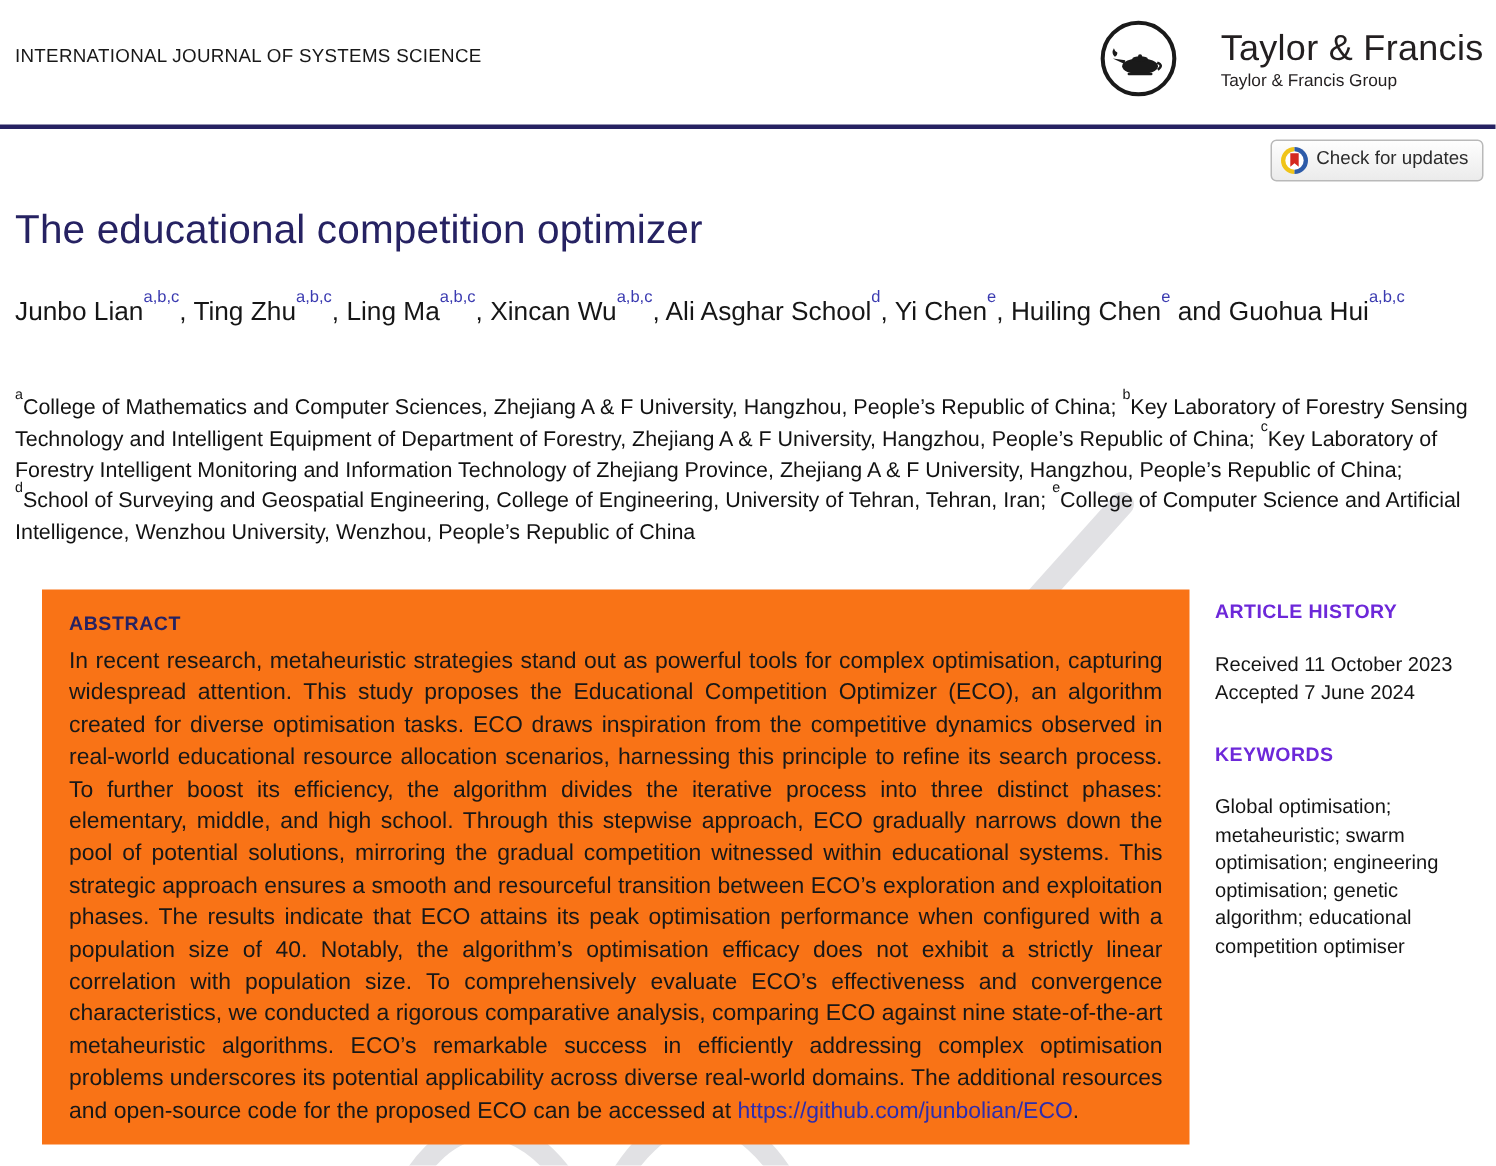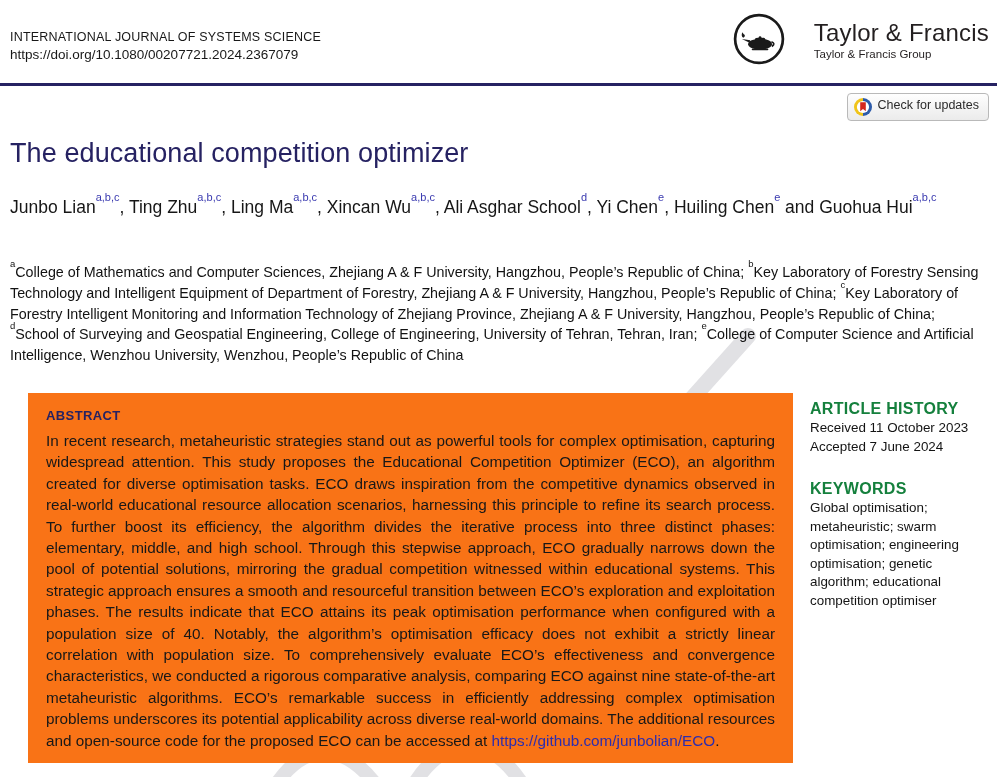--- a/index.html
+++ b/index.html
@@ -78,7 +78,6 @@
 
 <div class="layer journal-block">
   <div class="journal-name">INTERNATIONAL JOURNAL OF SYSTEMS SCIENCE</div>
-  <div class="journal-doi">https://doi.org/10.1080/00207721.2024.2367079</div>
 </div>
 
 <div class="layer publisher">

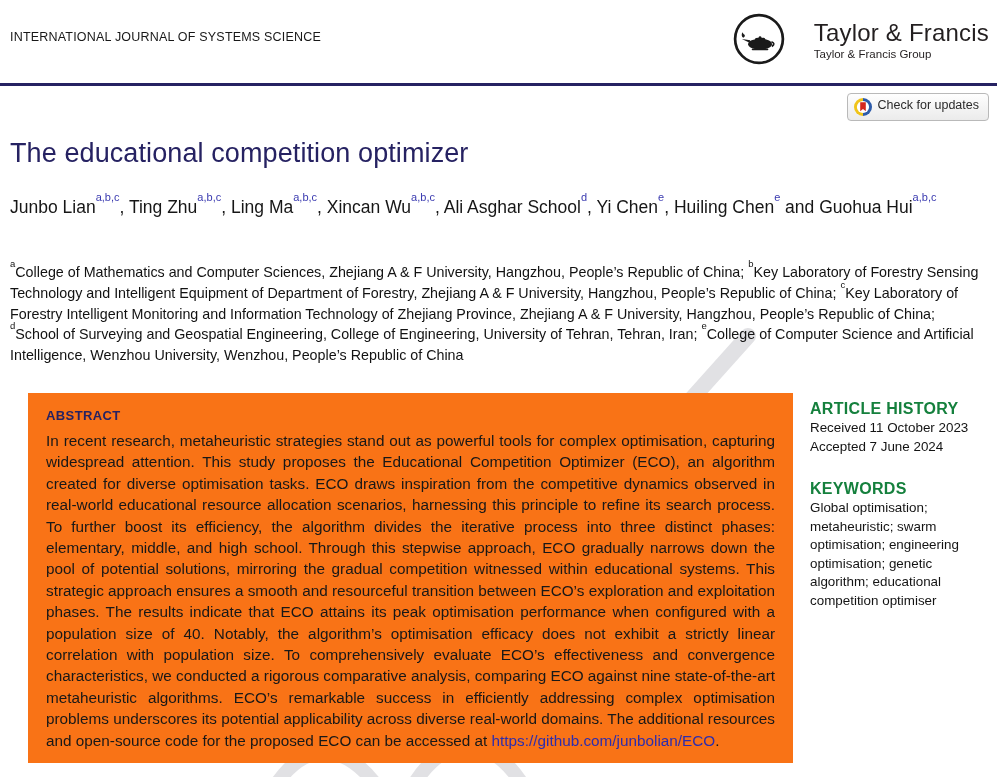--- a/index.html
+++ b/index.html
@@ -61,7 +61,7 @@
   .abstract-text .link { color: #2d2dae; cursor: pointer; }
 
   .sidebar { left: 810px; top: 400px; width: 178px; }
-  .sb-heading { font-size: 16px; font-weight: bold; color: #15803d; letter-spacing: 0.3px; }
+  .sb-heading { font-size: 13px; font-weight: bold; color: #6d28d9; letter-spacing: 0.3px; }
   .sb-text { font-size: 13.4px; line-height: 18.5px; color: #141414; margin-top: 1px; }
   .sb-keywords { margin-top: 24px; }
 </style>

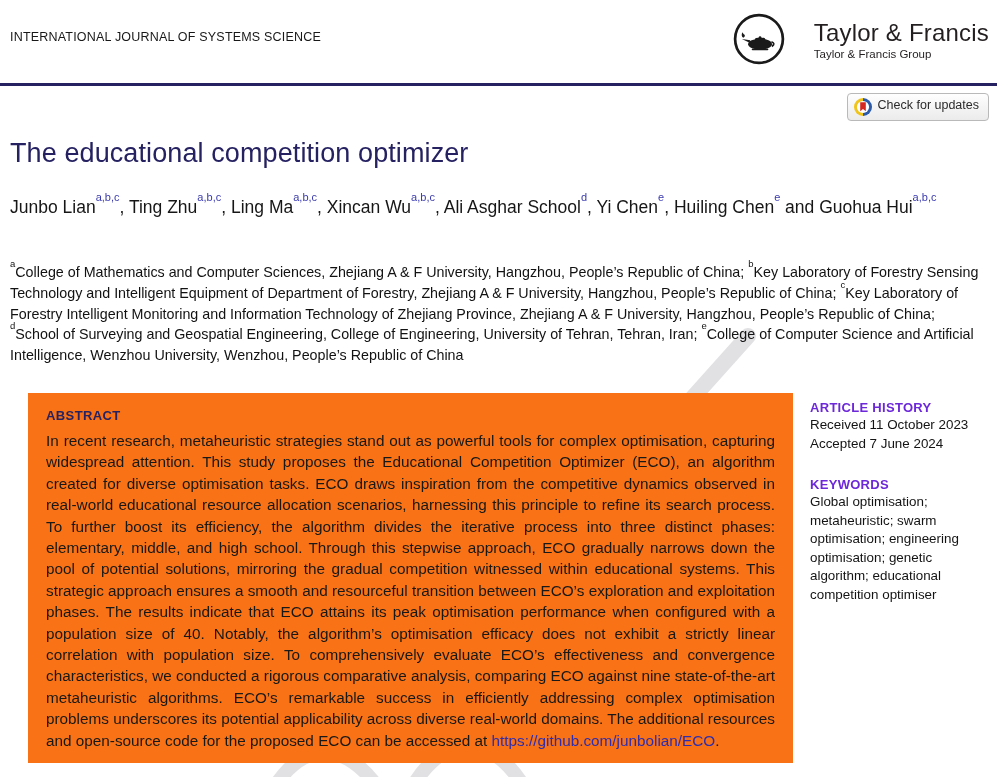--- a/index.html
+++ b/index.html
@@ -62,7 +62,7 @@
 
   .sidebar { left: 810px; top: 400px; width: 178px; }
   .sb-heading { font-size: 13px; font-weight: bold; color: #6d28d9; letter-spacing: 0.3px; }
-  .sb-text { font-size: 13.4px; line-height: 18.5px; color: #141414; margin-top: 1px; }
+  .sb-text { font-size: 13.4px; line-height: 18.5px; color: #141414; margin-top: 19px; }
   .sb-keywords { margin-top: 24px; }
 </style>
 </head>

